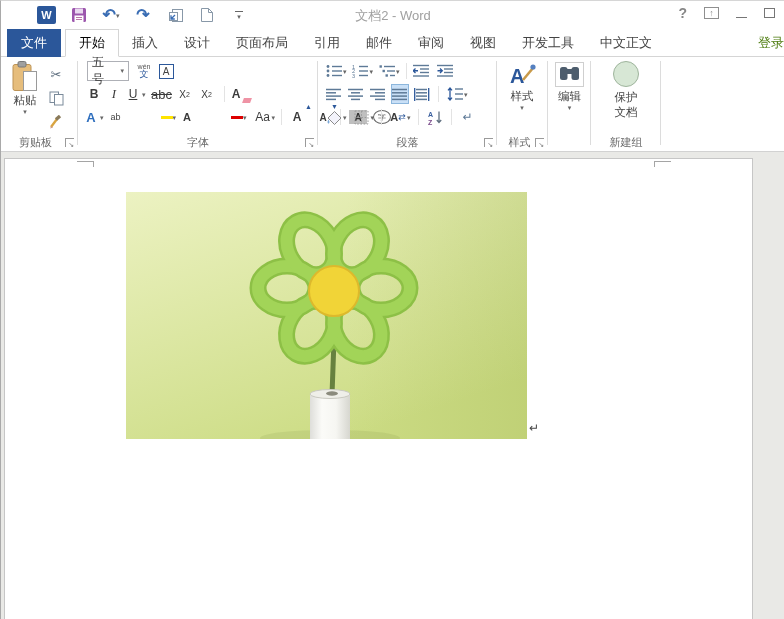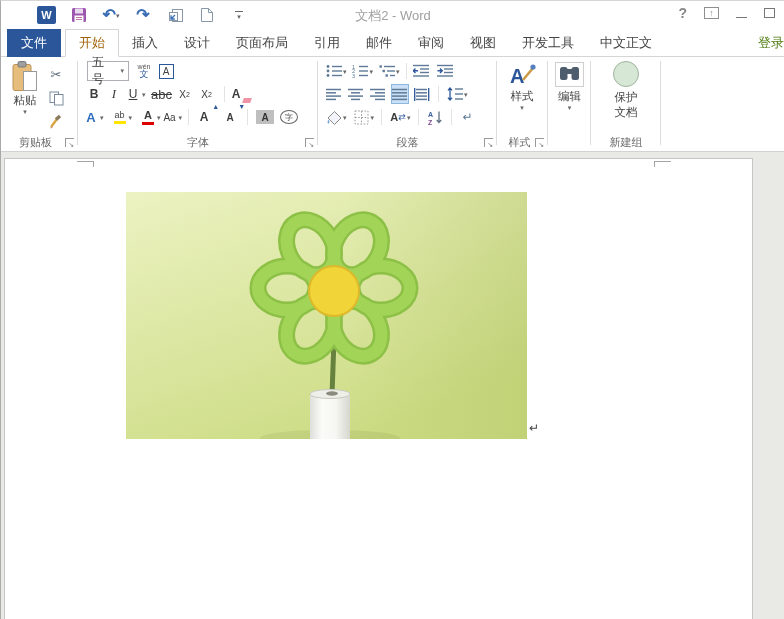--- a/index.html
+++ b/index.html
@@ -33,7 +33,7 @@
              font-size:13px; display:flex; align-items:center; justify-content:center; }
   .tabs { position:absolute; left:64px; top:0; height:28px; display:flex; }
   .tab { height:28px; padding:0 13px; font-size:13px; color:#444; display:flex; align-items:center; }
-  .tab.active { color:#a16207; background:#fff; border:1px solid #d5d5d5; border-bottom:1px solid #fff;
+  .tab.active { color:#000000; background:#fff; border:1px solid #d5d5d5; border-bottom:1px solid #fff;
                 margin-bottom:-1px; }
   .signin { position:absolute; right:1px; top:0; height:28px; font-size:13px; color:#4d7c0f;
             display:flex; align-items:center; }

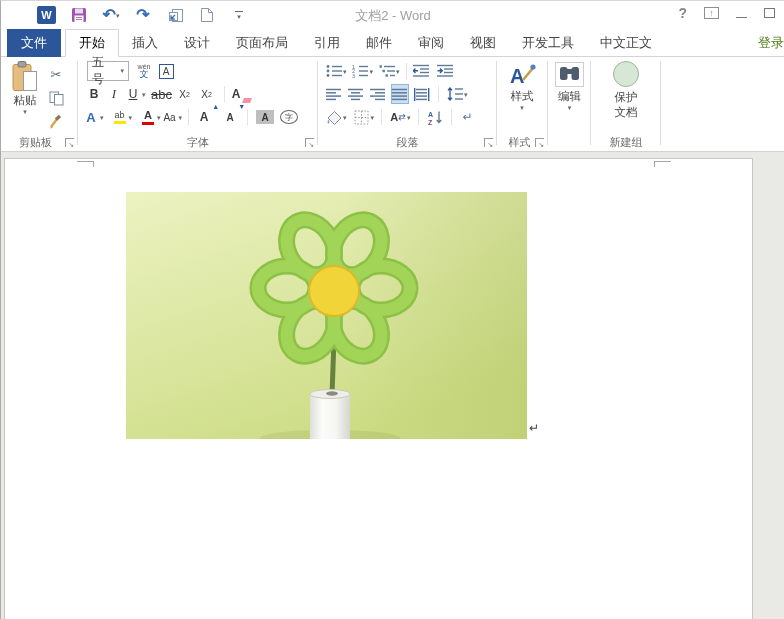--- a/index.html
+++ b/index.html
@@ -73,7 +73,7 @@
   .border-a { width:15px; height:15px; border:1px solid #2b579a; font-size:10px; color:#444;
               display:flex; align-items:center; justify-content:center; }
   .fx-a { font-weight:bold; font-size:13px; color:#2f6fbe; }
-  .stack { display:flex; flex-direction:column; align-items:center; line-height:1; }
+  .stack { display:flex; flex-direction:row; align-items:center; line-height:1;gap:40px; }
   .hl-bar { width:12px; height:3px; background:#ffe400; margin-top:1px; }
   .fc-bar { width:12px; height:3px; background:#dd0000; margin-top:1px; }
   .sm-ab { font-size:9px; color:#444; }

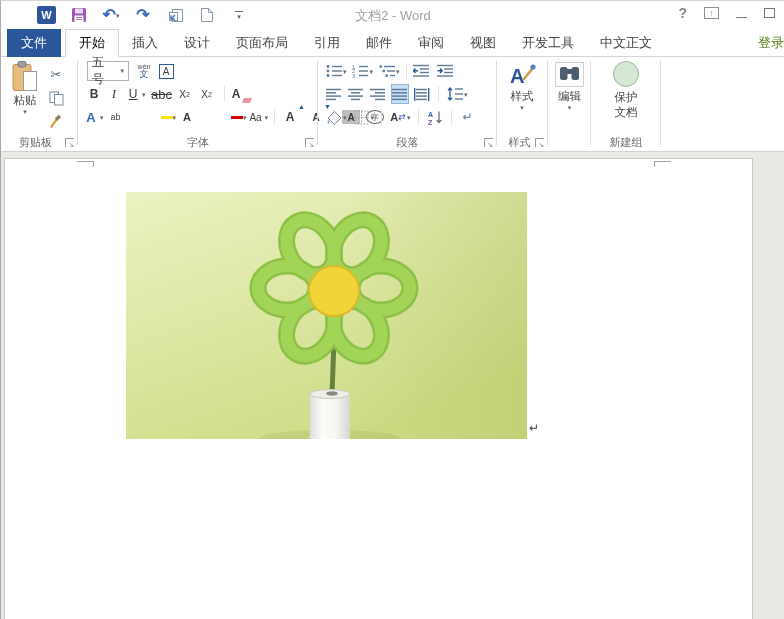--- a/index.html
+++ b/index.html
@@ -249,7 +249,7 @@
         <span class="fc-bar"></span>
       </span>
       <span class="dd7">▾</span>
-      <span class="mini" style="font-size:10px">Aa</span>
+      <span class="mini" style="margin-left:7px; font-size:12px">Aa</span>
       <span class="dd7">▾</span>
       <span class="vsep" style="margin:0 6px"></span>
       <span class="mini grow-a">

